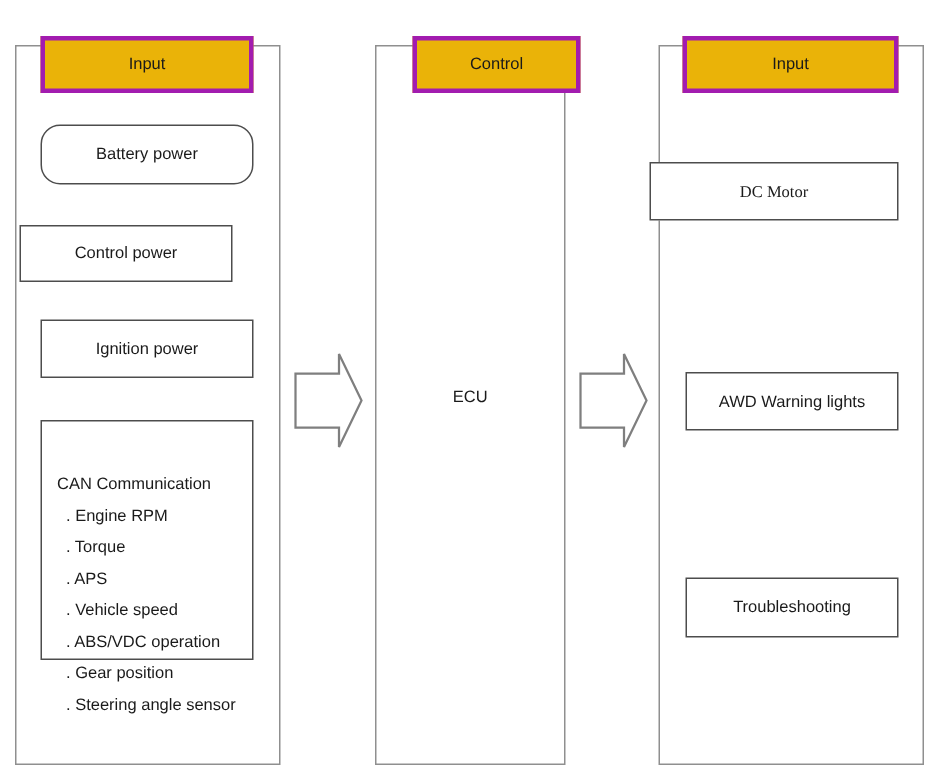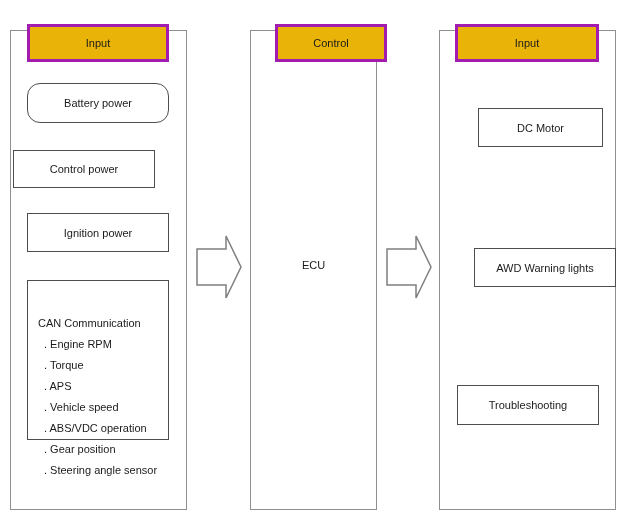--- a/index.html
+++ b/index.html
@@ -74,7 +74,7 @@
     font-size: 11px;
   }
 
-  #b-dcmotor { left: 478px; top: 108px; width: 125px; height: 39px; }
+  #b-dcmotor { left: 433px; top: 108px; width: 166px; height: 39px; font-family: Liberation Serif, serif; }
   #b-awd     { left: 457px; top: 248px; width: 142px; height: 39px; margin-left: 17px; }
   #b-trouble { left: 457px; top: 385px; width: 142px; height: 40px; }
 

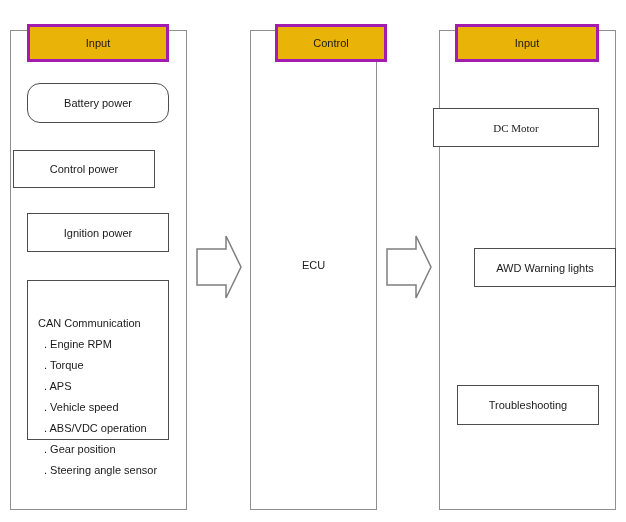--- a/index.html
+++ b/index.html
@@ -75,7 +75,7 @@
   }
 
   #b-dcmotor { left: 433px; top: 108px; width: 166px; height: 39px; font-family: Liberation Serif, serif; }
-  #b-awd     { left: 457px; top: 248px; width: 142px; height: 39px; margin-left: 17px; }
+  #b-awd     { left: 457px; top: 248px; width: 142px; height: 39px; }
   #b-trouble { left: 457px; top: 385px; width: 142px; height: 40px; }
 
   .flow-arrow { position: absolute; width: 48px; height: 68px; }

